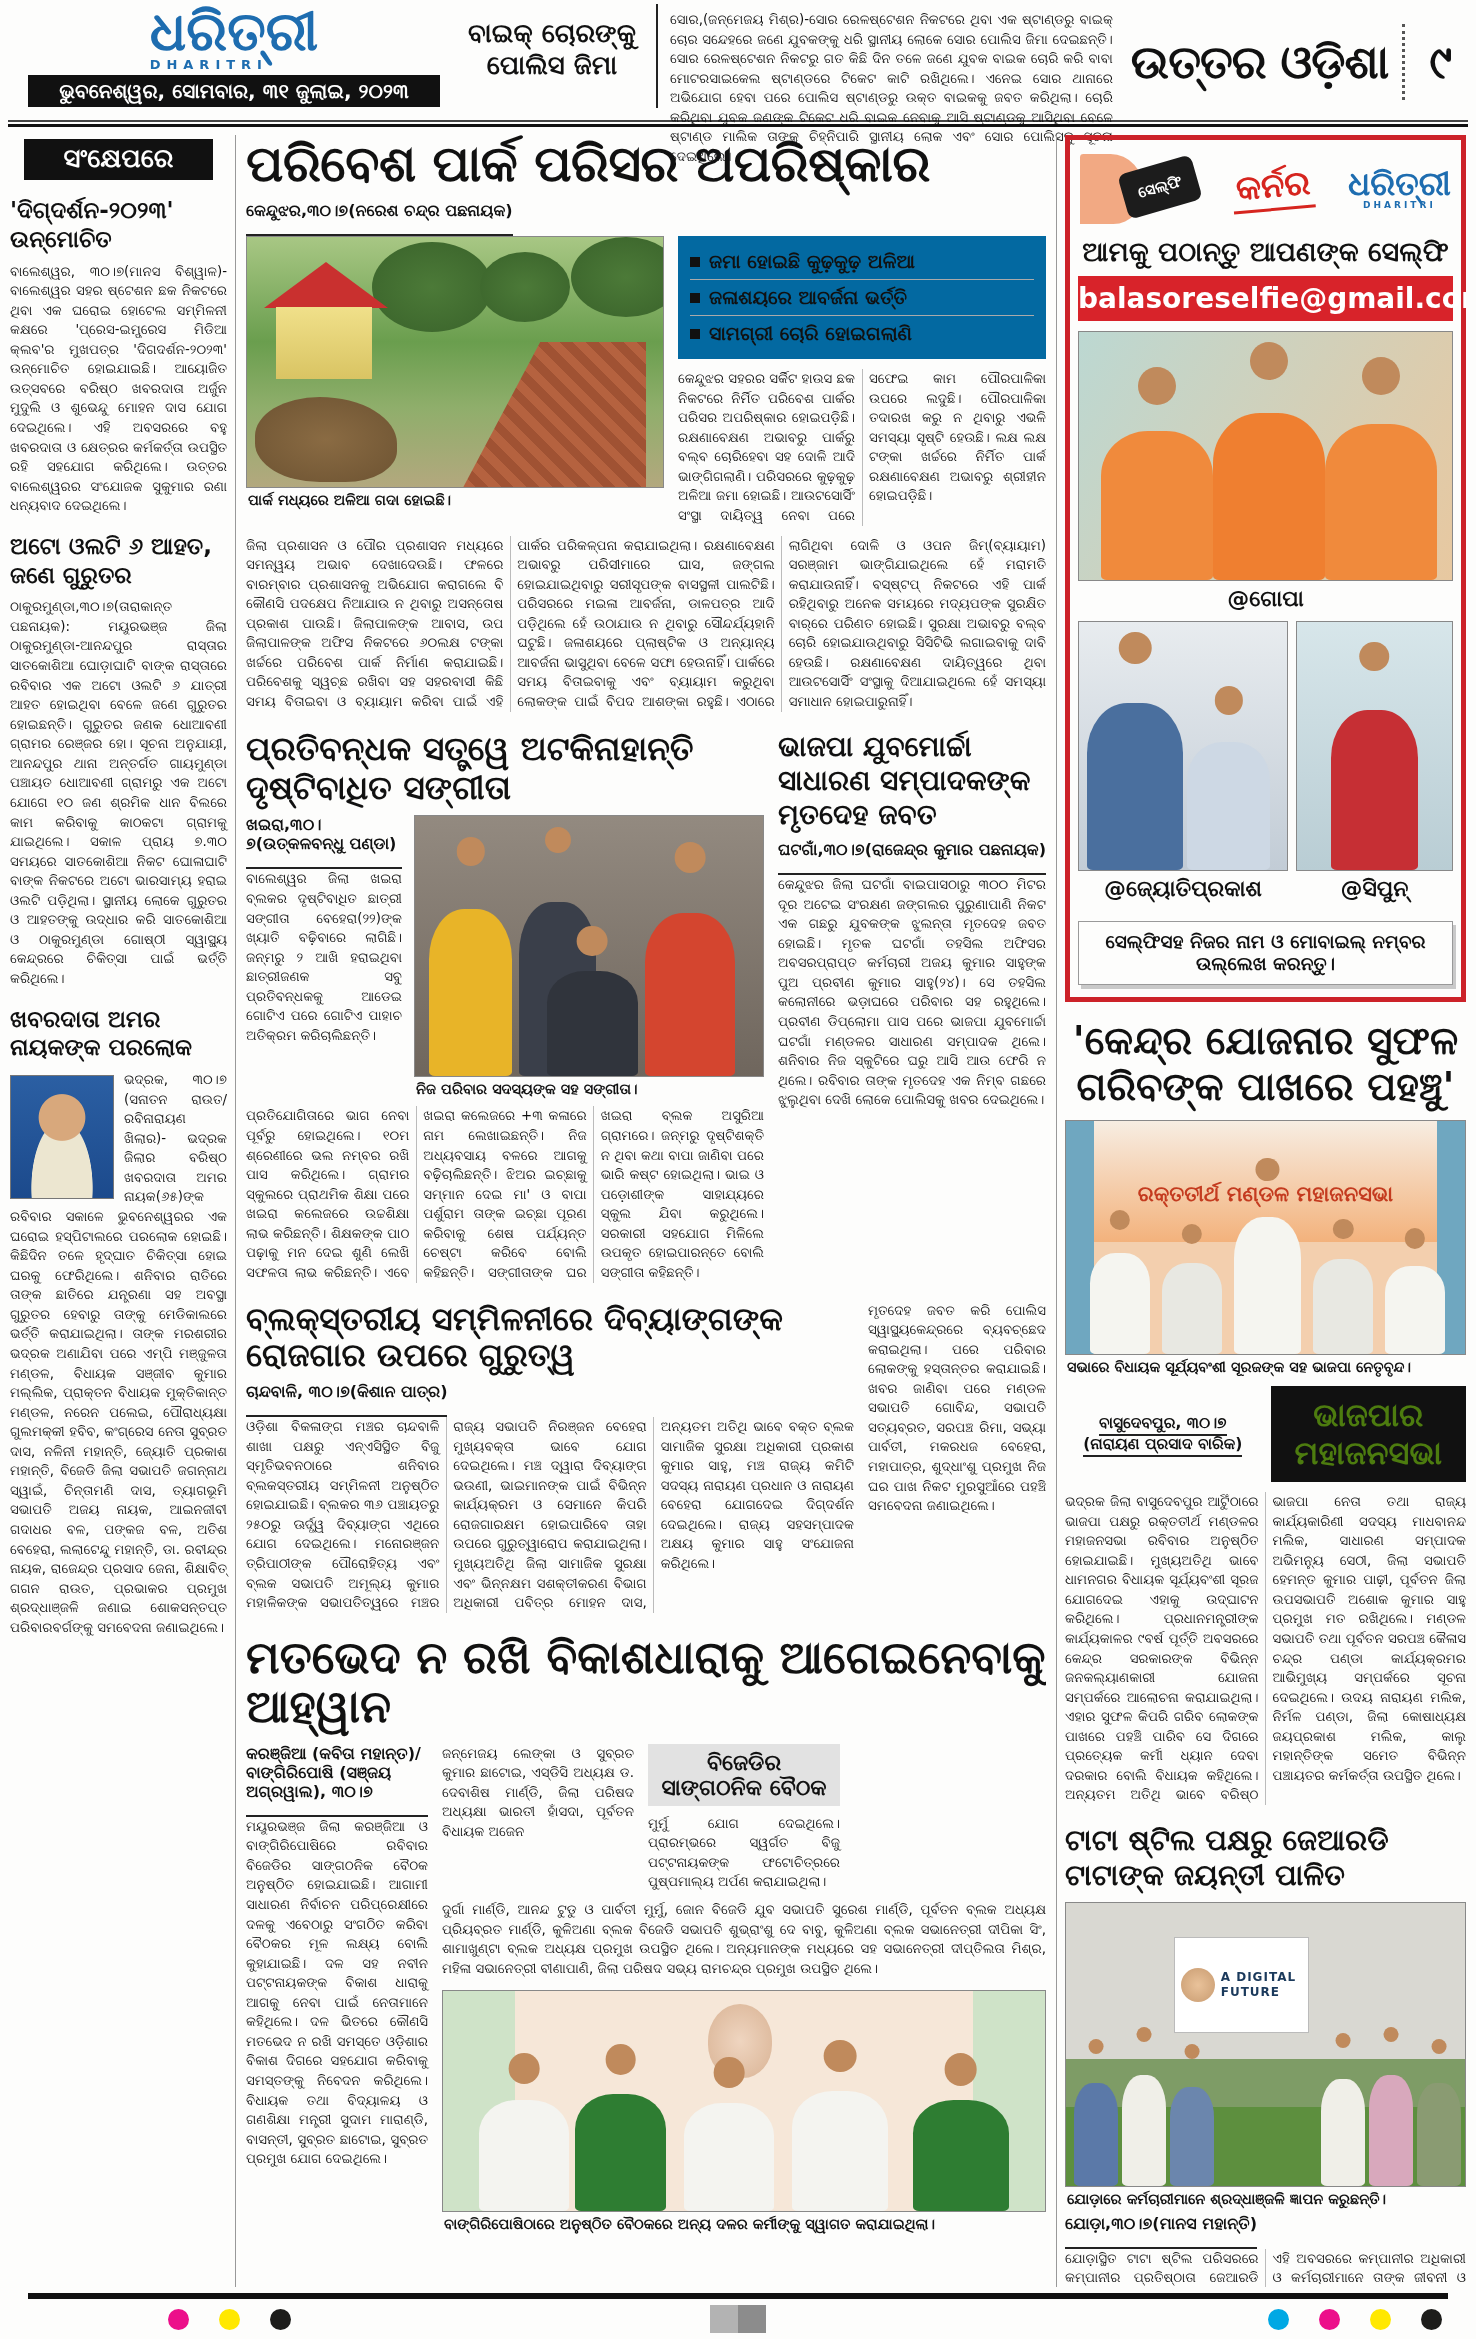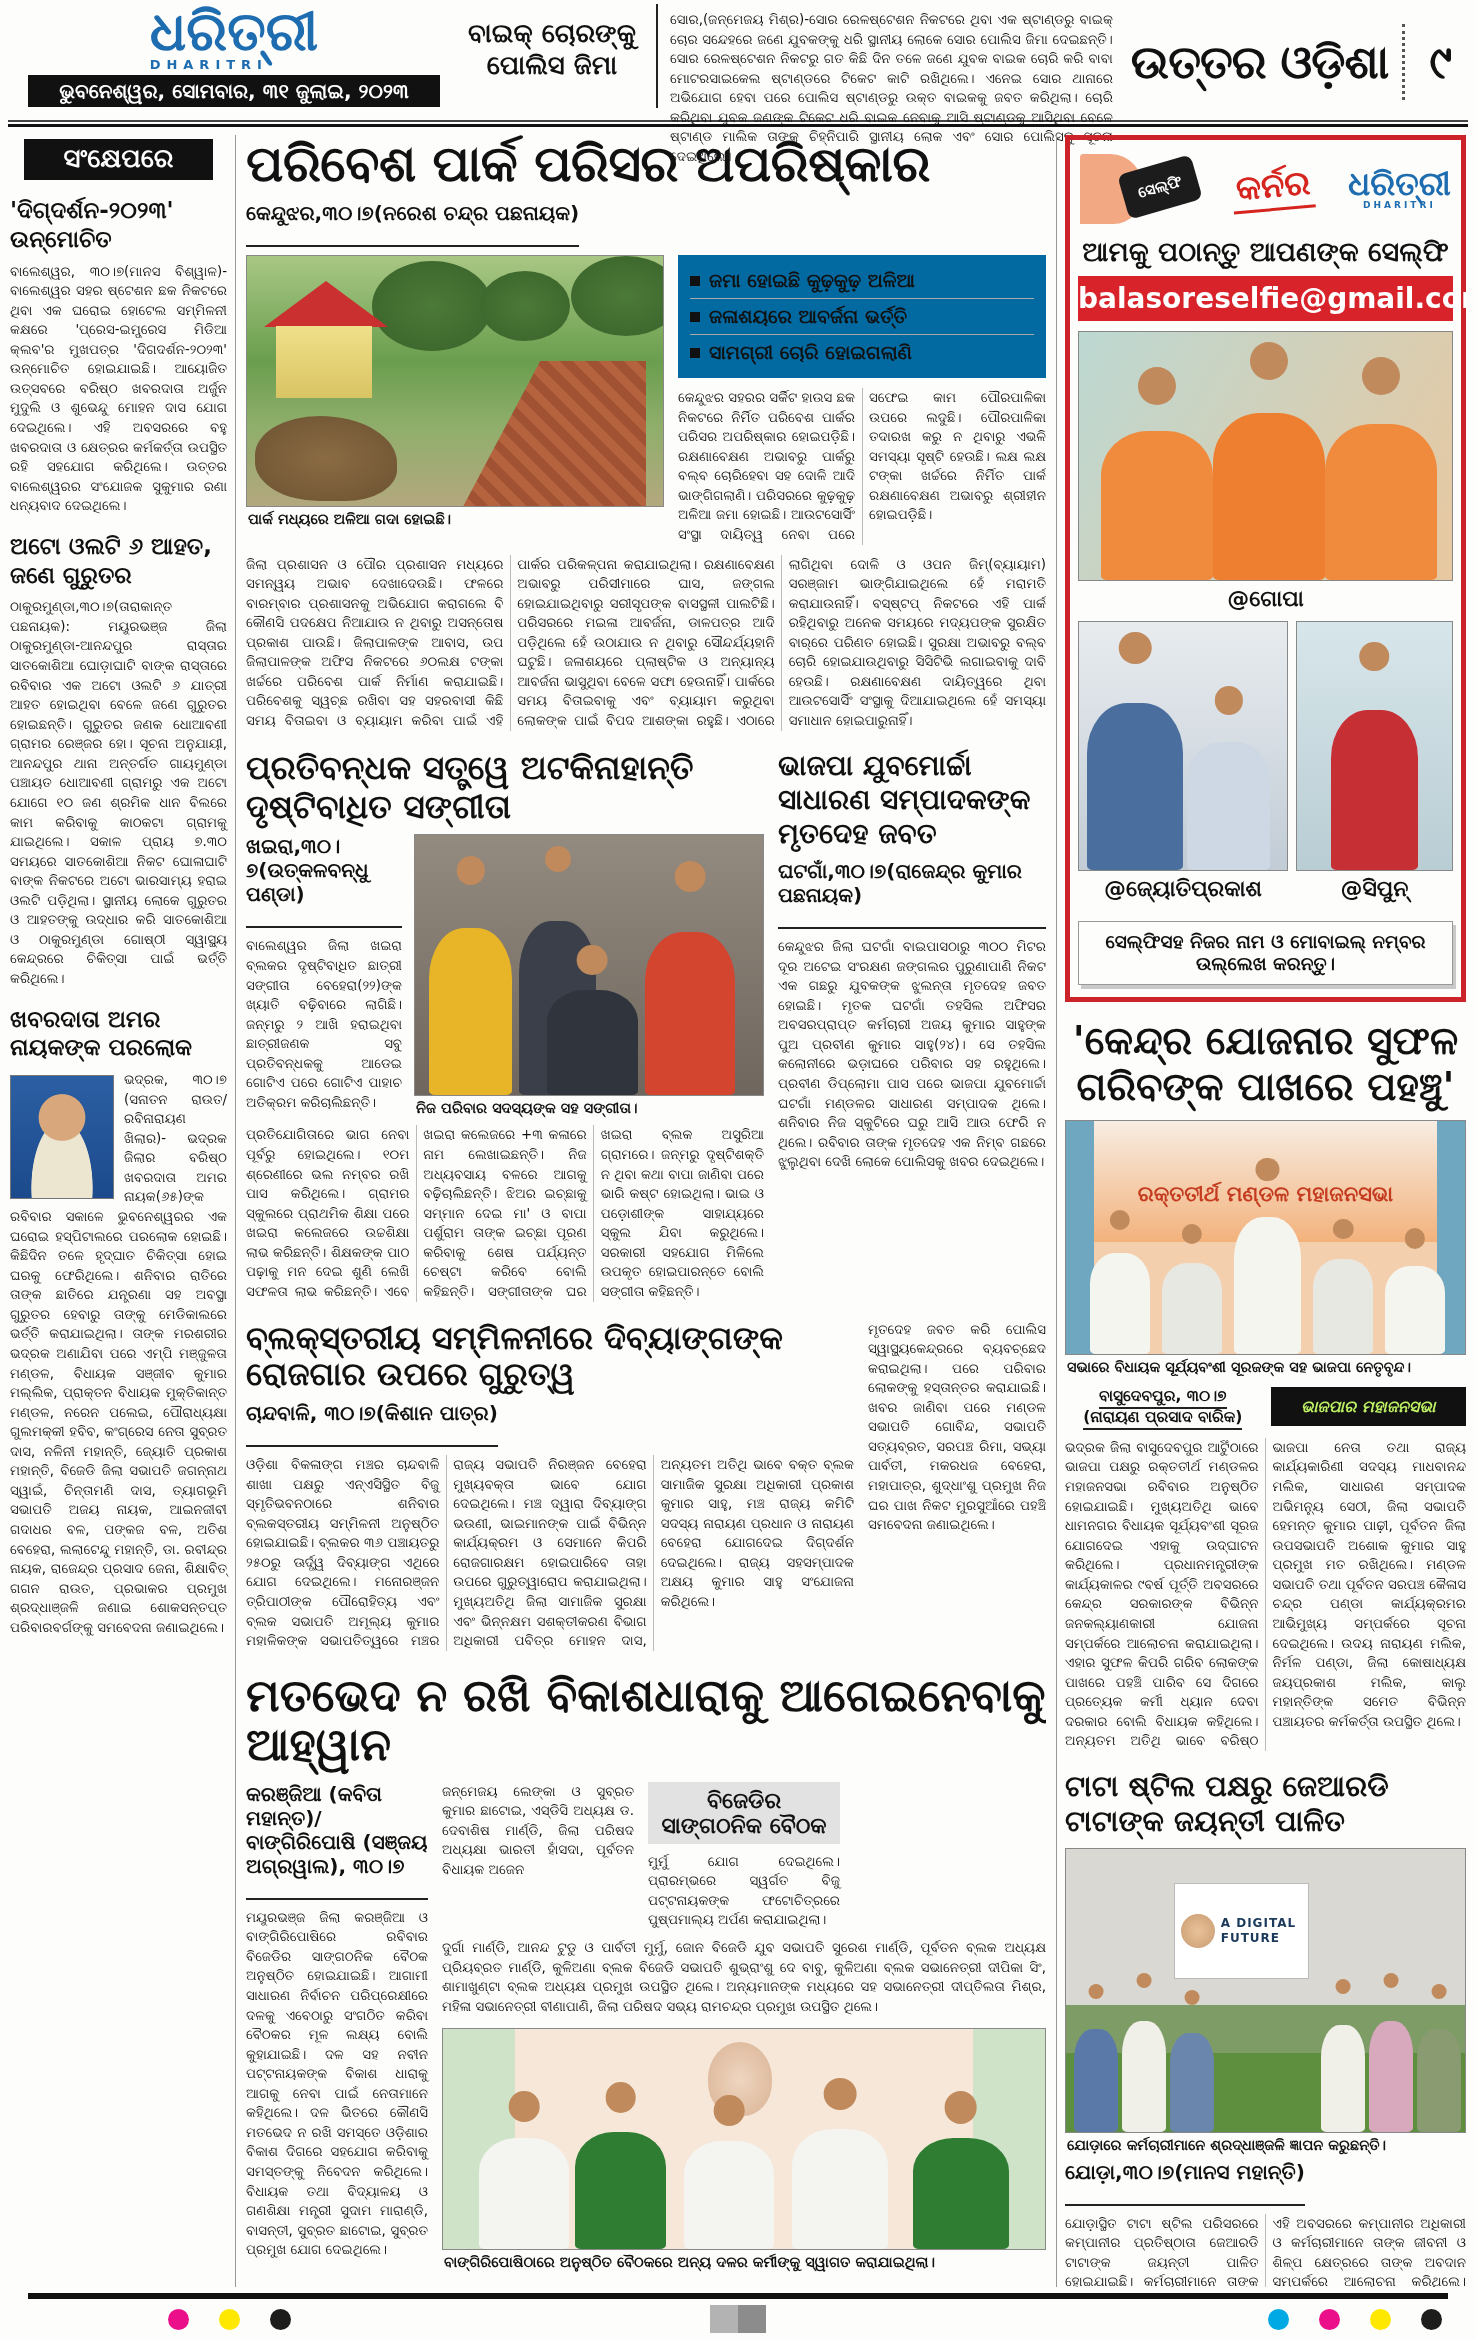--- a/index.html
+++ b/index.html
@@ -29,7 +29,7 @@
 
   .body-text { font-size:13.4px; line-height:1.46; text-align:justify; }
   .cap { font-size:14.5px; font-weight:700; margin:4px 2px 0; }
-  .byline { font-weight:700; font-size:20px; display:inline-block; border-bottom:2px solid #222; padding-bottom:20px; margin-bottom:8px; }
+  .byline { font-weight:700; font-size:16px; display:inline-block; border-bottom:2px solid #222; padding-bottom:14px; margin-bottom:0; }
 
   
   .brief-box { background:#111; color:#fff; text-align:center; font-size:26px; font-weight:800; padding:4px 0 6px; margin:4px 14px 12px; }

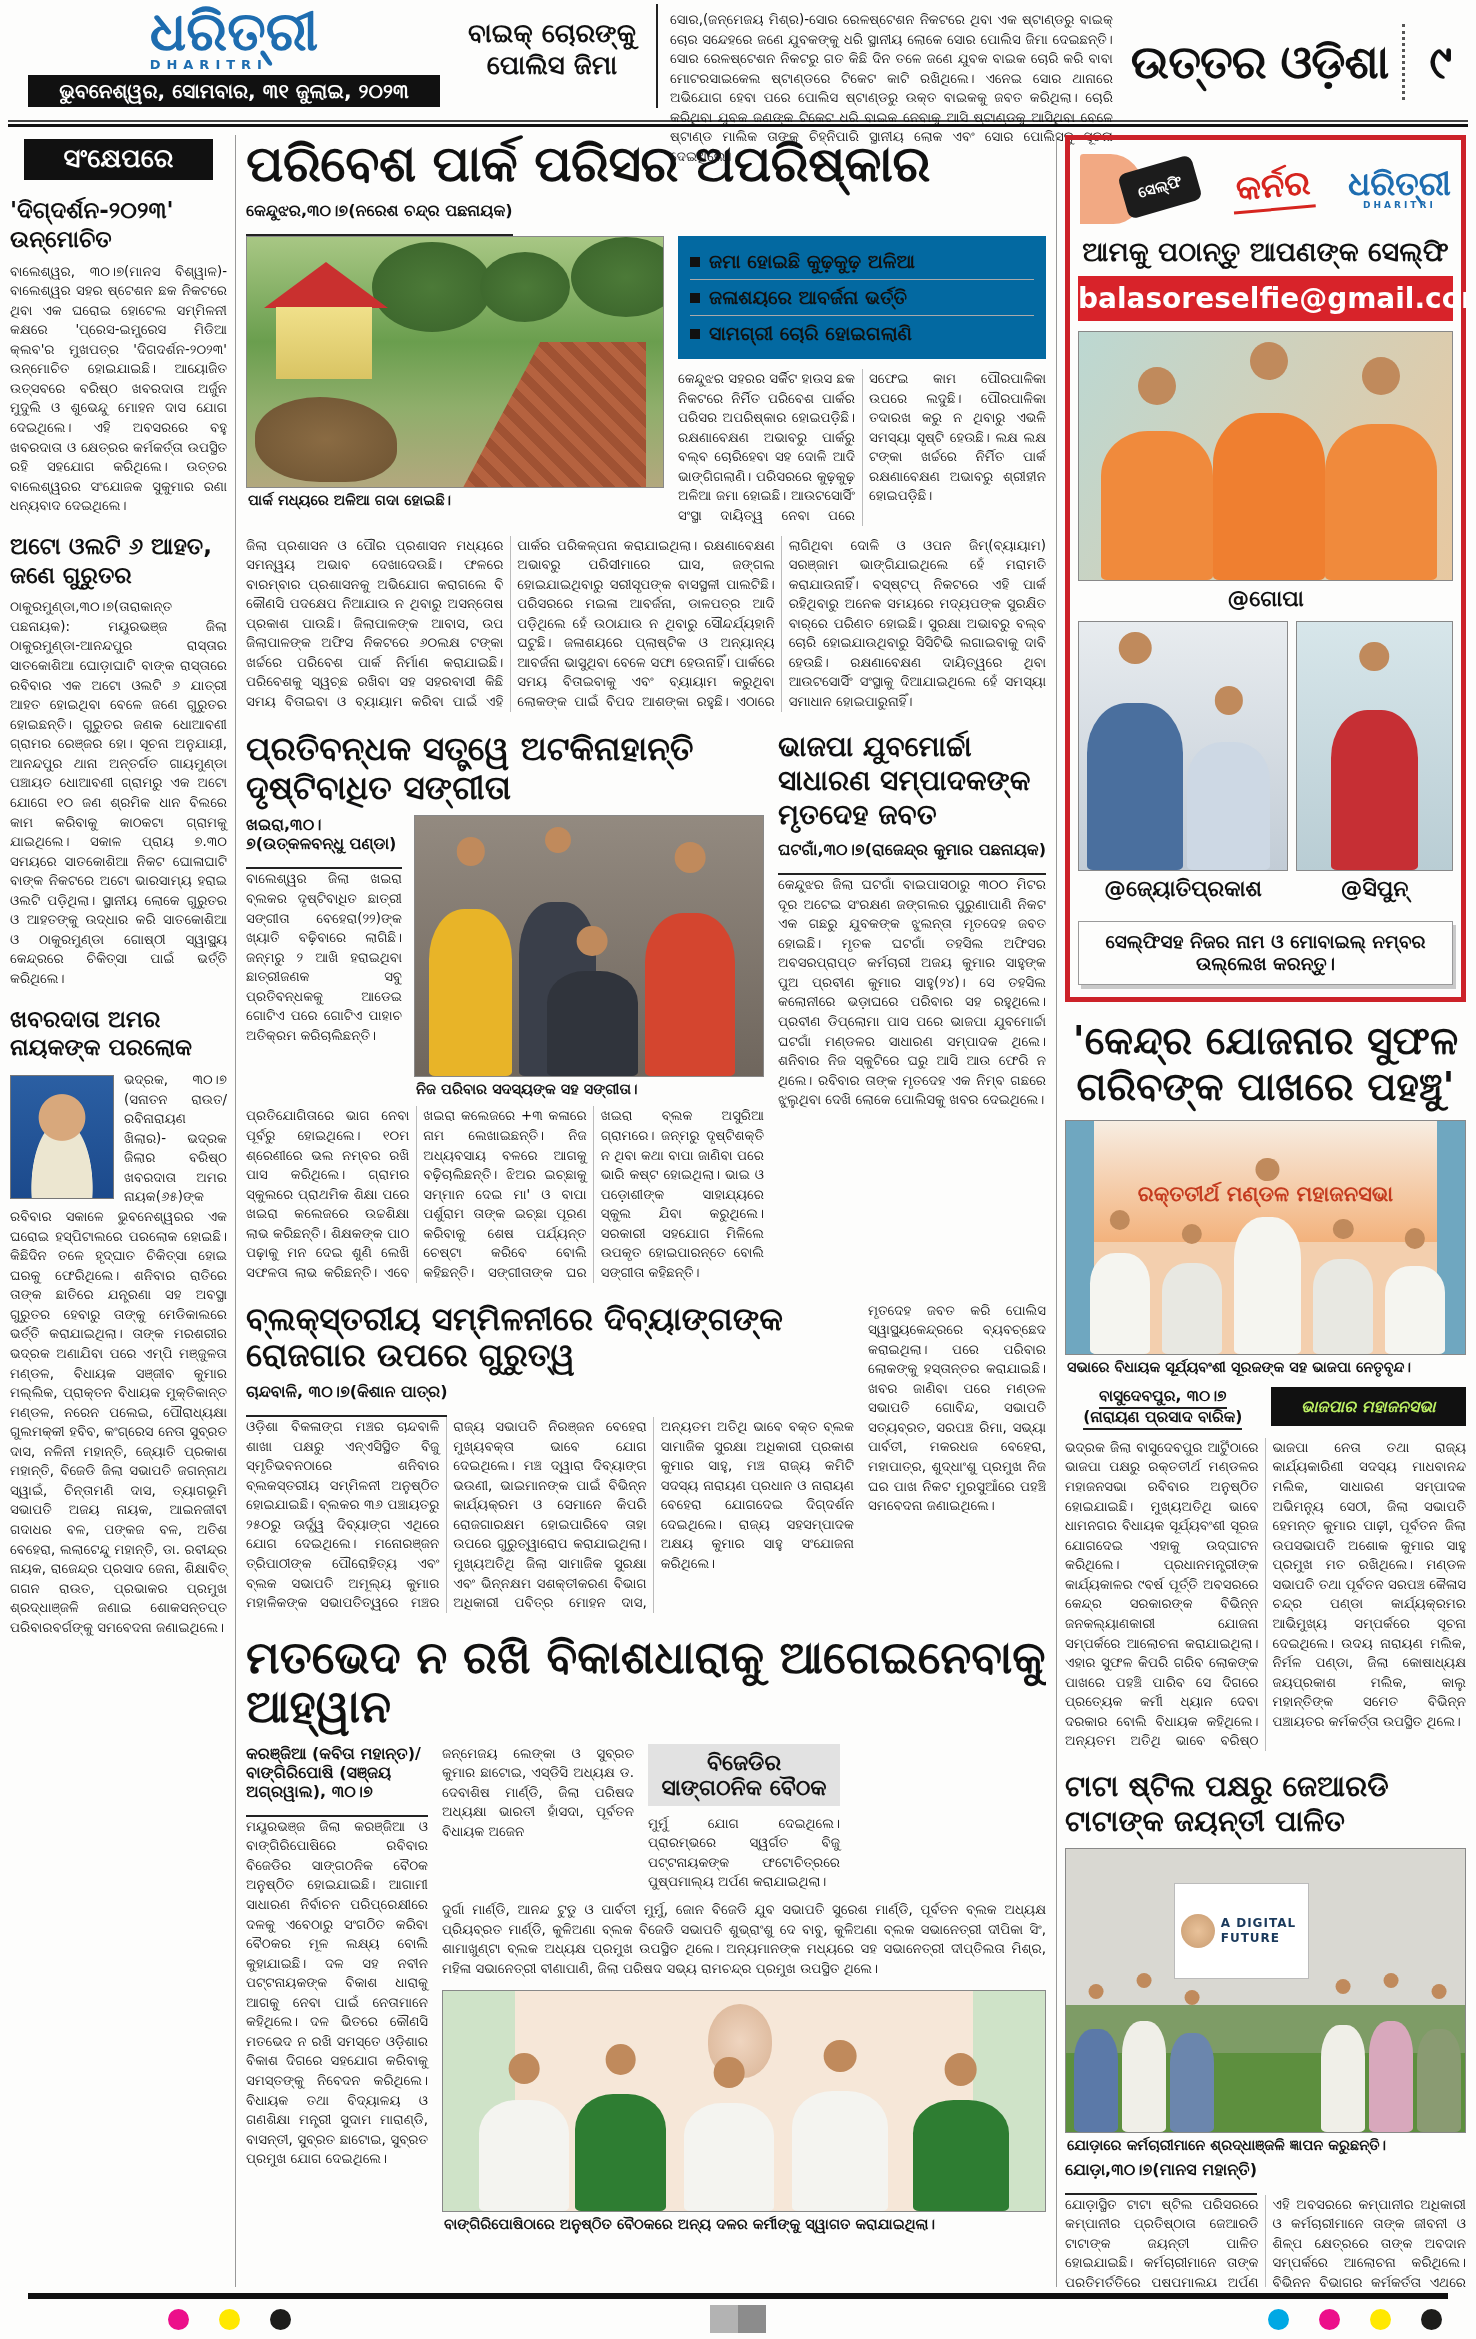--- a/index.html
+++ b/index.html
@@ -120,7 +120,7 @@
   .kendra-mid { display:grid; grid-template-columns:1fr 1fr; gap:10px; align-items:center; margin:10px 0; }
   .kendra-byline { text-align:center; font-weight:700; font-size:15.5px; line-height:1.35; }
   .kendra-byline span { border-bottom:2px solid #222; padding-bottom:2px; }
-  .subhead-black { background:#111; color:#bef264; font-size:16px; font-weight:800; text-align:center; padding:10px 4px;font-style:italic; }
+  .subhead-black { background:#111; color:#4d7c0f; font-size:32px; font-weight:800; text-align:center; padding:10px 4px; }
   .two-col { column-count:2; column-gap:14px; column-rule:1px solid #bbb; }
 
   .tata { margin-top:18px; }

